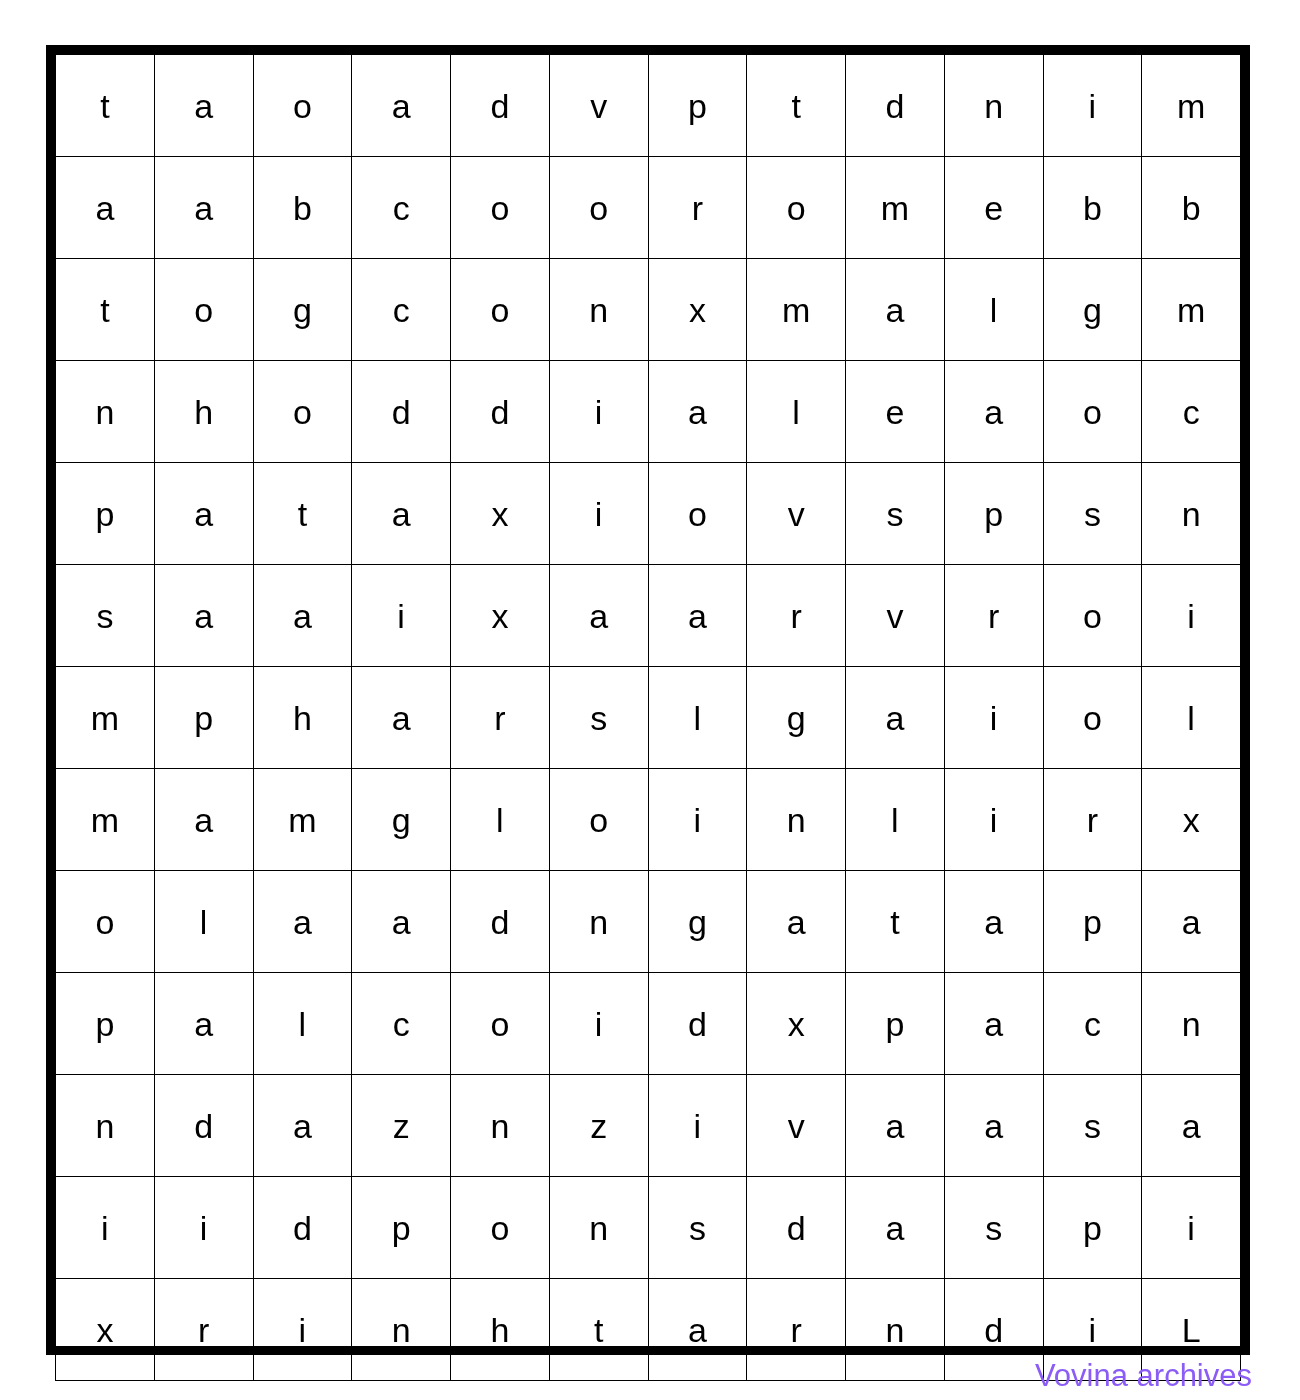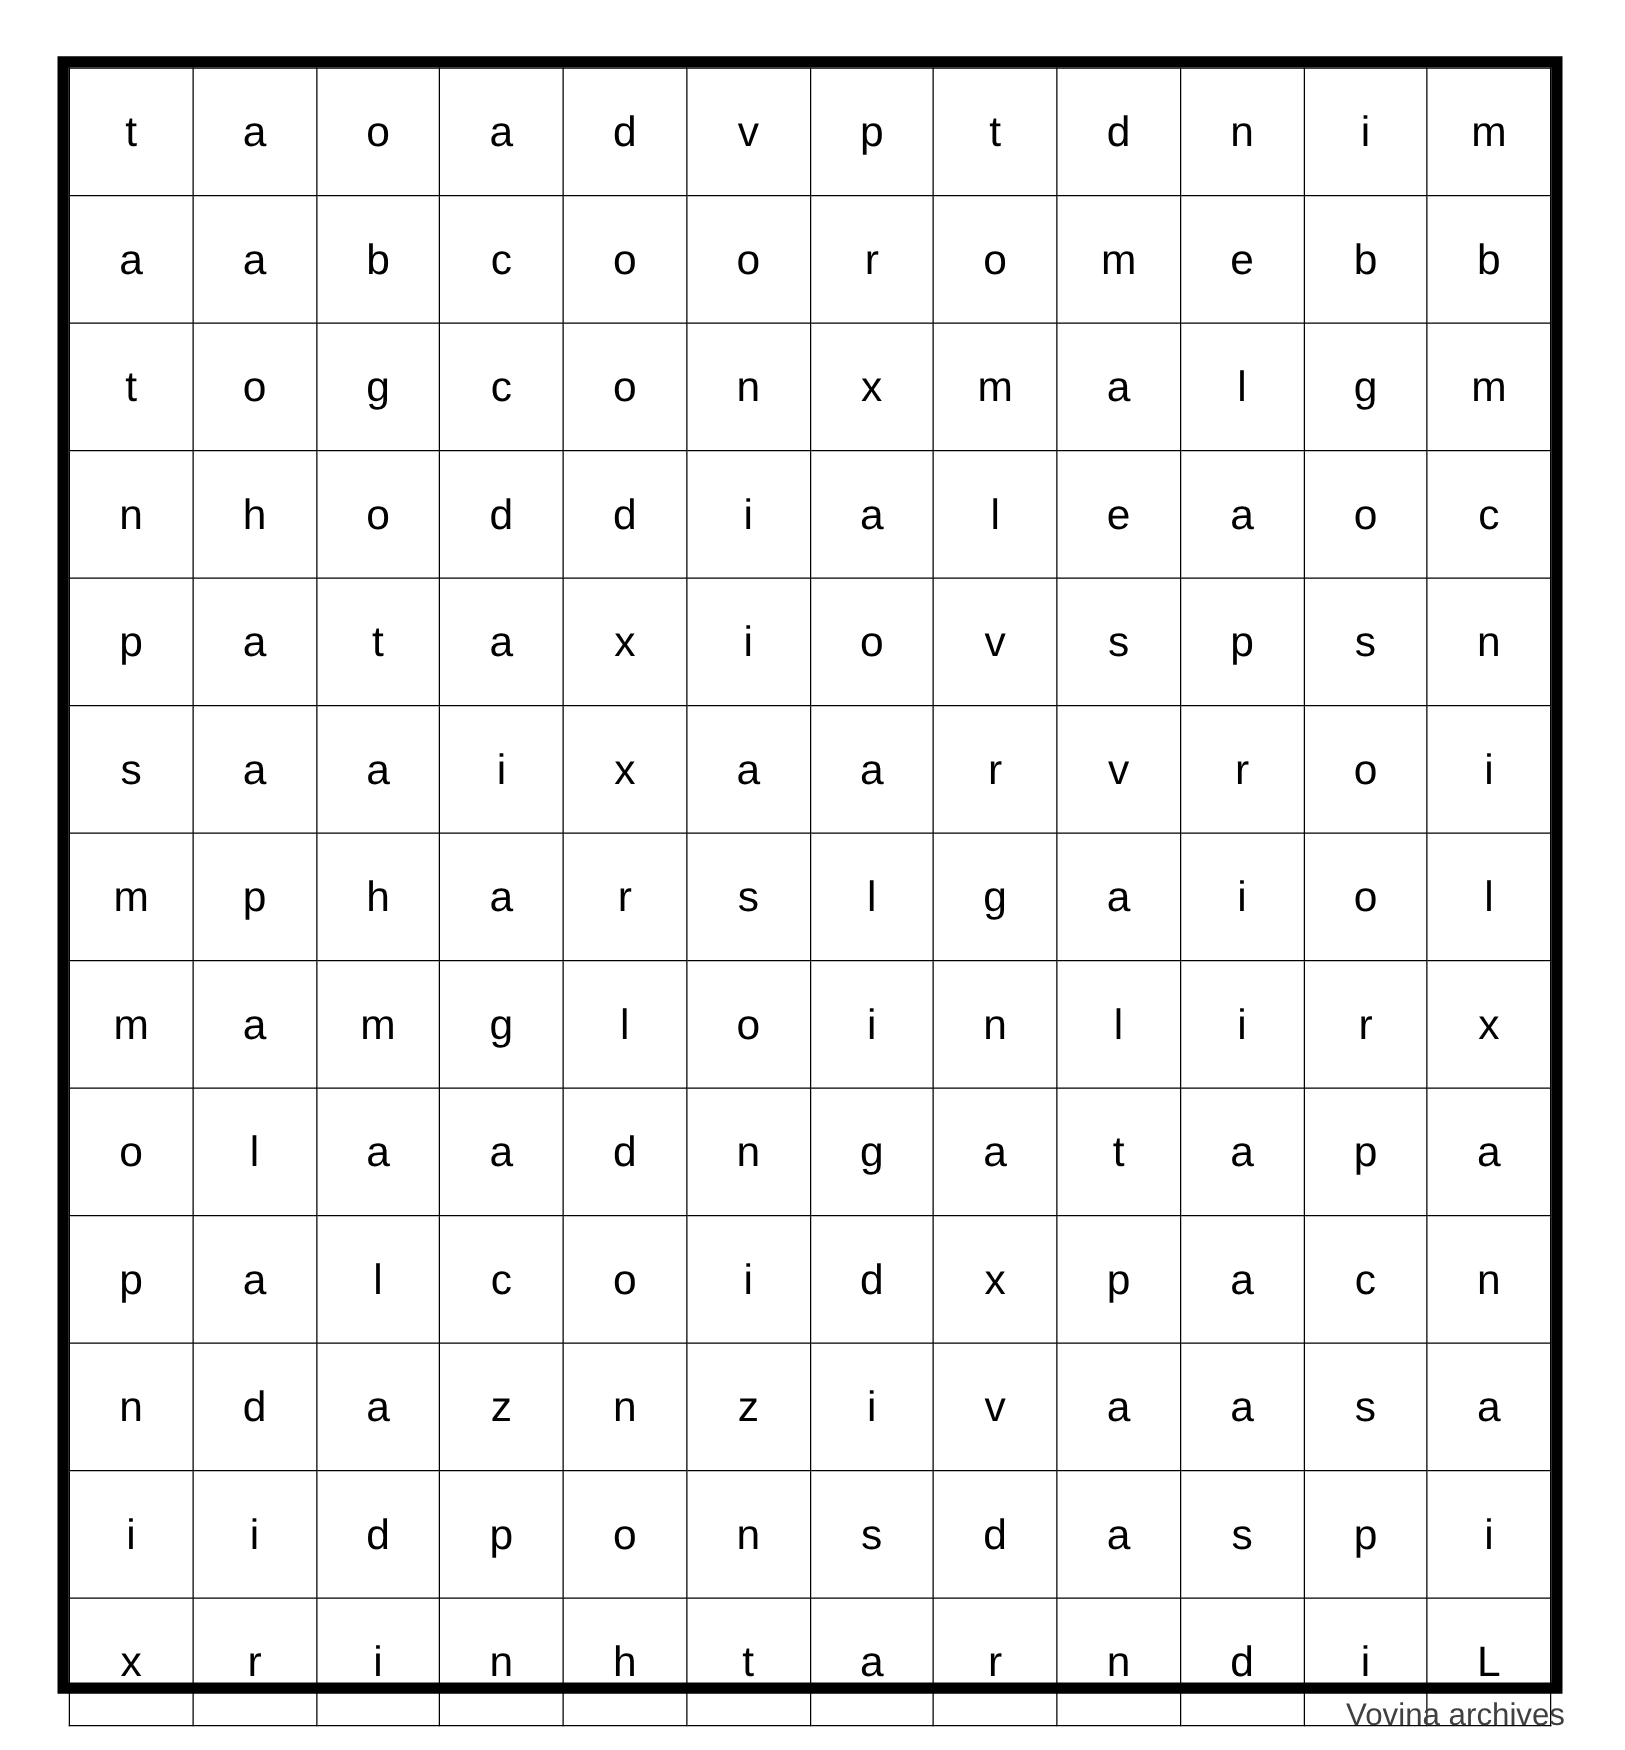--- a/index.html
+++ b/index.html
@@ -46,8 +46,8 @@
     position:absolute;
     right:48px;
     top:1358px;
-    font-size:25px;
-    color:#404040;
+    font-size:31px;
+    color:#8b5cf6;
     white-space:nowrap;
   }
 </style>

